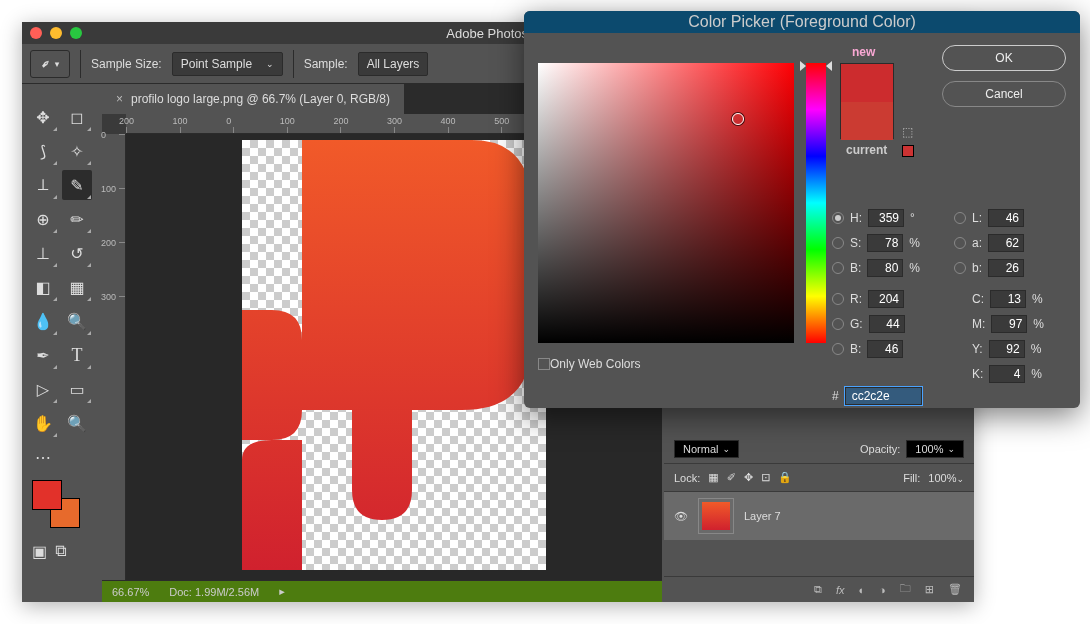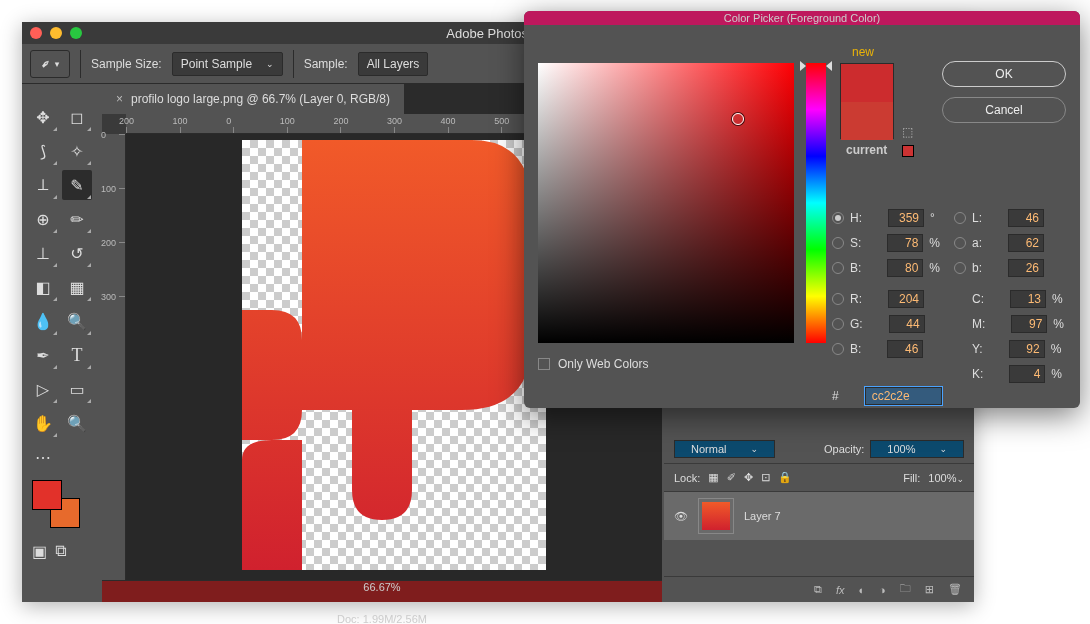--- a/index.html
+++ b/index.html
@@ -62,7 +62,7 @@
   .lay-bottom { position:absolute; bottom:0; left:0; right:0; height:26px; display:flex; align-items:center; justify-content:flex-end; gap:14px; padding:0 12px; color:#bbb; border-top:1px solid #3a3a3a;}
   
   .picker { position:absolute; left:524px; top:11px; width:556px; height:397px; background:#535353; box-shadow:0 8px 30px rgba(0,0,0,.5); color:#ddd; font-size:12px; border-radius:6px; }
-  .picker-title { height:14px; background:#be185d; border-radius:6px 6px 0 0; display:flex; align-items:center; justify-content:center; font-size:11px; color:#ccc;}
+  .picker-title { height:22px; background:#0c4a6e; border-radius:6px 6px 0 0; display:flex; align-items:center; justify-content:center; font-size:16px; color:#ccc;}
   .picker-body { position:absolute; top:26px; left:0; right:0; bottom:0; }
   .satbox { position:absolute; left:14px; top:26px; width:256px; height:280px;
     background:

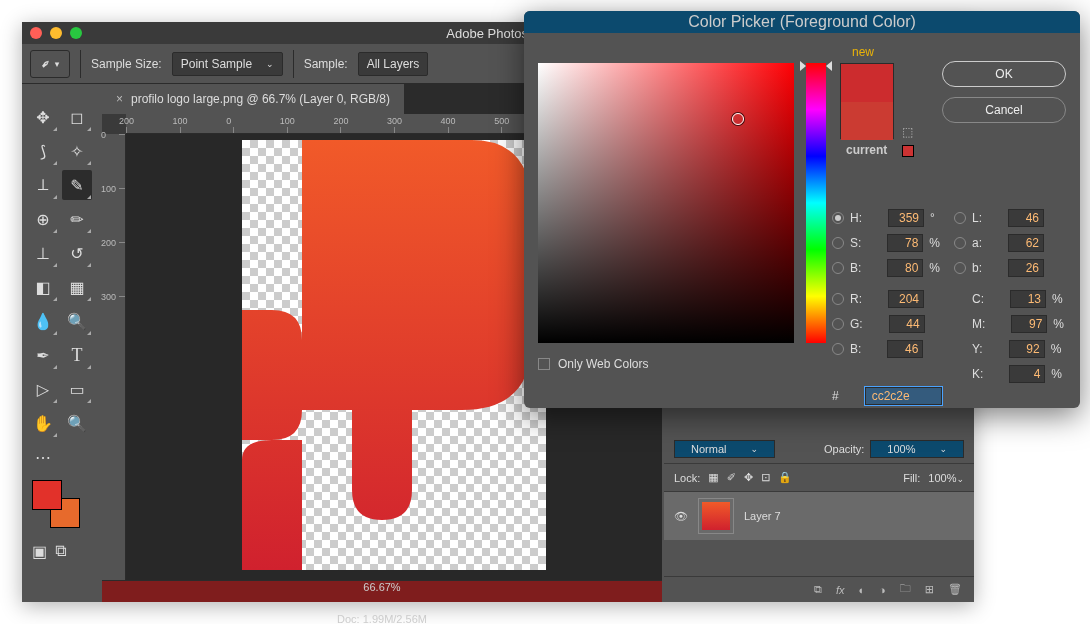--- a/index.html
+++ b/index.html
@@ -90,7 +90,7 @@
   .prev-box .cur { height:38px; }
   .cube-ico { position:absolute; left:62px; top:62px; color:#bbb; }
   .warn-sw { position:absolute; left:62px; top:82px; width:12px; height:12px; border:1px solid #000;}
-  .label-new { position:absolute; left:12px; top:-18px; color:#eab308;}
+  .label-new { position:absolute; left:12px; top:-18px; color:#f9a8d4;font-weight:bold;}
   .label-cur { position:absolute; left:6px; top:80px; color:#ccc;font-weight:bold;}
   .owc { position:absolute; left:14px; top:320px; display:flex; align-items:center; gap:8px;}
   .owc .cb { width:12px;height:12px;border:1px solid #888;}

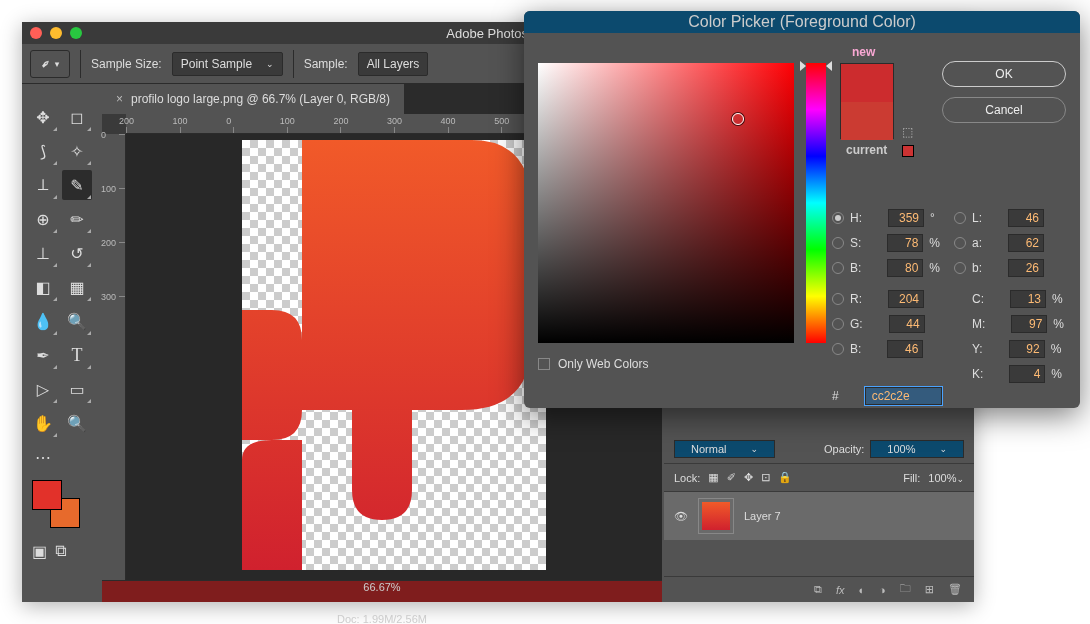--- a/index.html
+++ b/index.html
@@ -96,7 +96,7 @@
   .owc .cb { width:12px;height:12px;border:1px solid #888;}
   .btns { position:absolute; right:14px; top:8px; width:124px; display:flex; flex-direction:column; gap:10px;}
   .pbtn { height:26px; border:1px solid #888; border-radius:14px; background:#535353; color:#eee; display:flex; align-items:center; justify-content:center; font-size:12px;}
-  .pbtn.ok { border:1.5px solid #ccc;margin-top:16px; }
+  .pbtn.ok { border:1.5px solid #ccc; }
   .fields { position:absolute; left:308px; top:168px; font-size:12px; color:#ddd;}
   .frow { display:flex; align-items:center; gap:6px; height:25px;}
   .rad { width:12px; height:12px; border:1px solid #888; border-radius:50%; display:inline-flex; align-items:center; justify-content:center;}

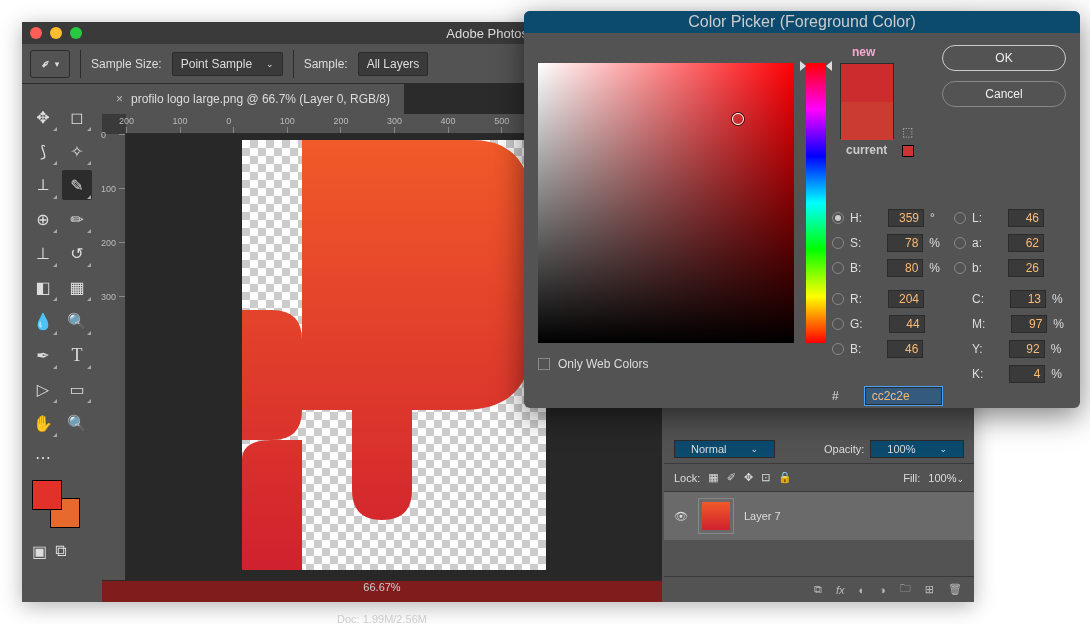--- a/index.html
+++ b/index.html
@@ -101,7 +101,7 @@
   .frow { display:flex; align-items:center; gap:6px; height:25px;}
   .rad { width:12px; height:12px; border:1px solid #888; border-radius:50%; display:inline-flex; align-items:center; justify-content:center;}
   .rad.on::after { content:""; width:6px;height:6px;border-radius:50%; background:#ccc;}
-  .fin { width:36px; height:18px; background:#3a3a3a; border:1px solid #2b2b2b; color:#fdba74; display:flex; align-items:center; padding:0 4px; justify-content:flex-end;margin-left:20px;}
+  .fin { width:36px; height:18px; background:#3a3a3a; border:1px solid #2b2b2b; color:#ffffff; display:flex; align-items:center; padding:0 4px; justify-content:flex-end;}
   .fin.wide { width:77px; justify-content:flex-start; padding:0 6px;}
   .fin.sel { outline:1px solid #4aa3ff; background:#345b7d;}
   .fields2 { position:absolute; left:430px; top:168px; }

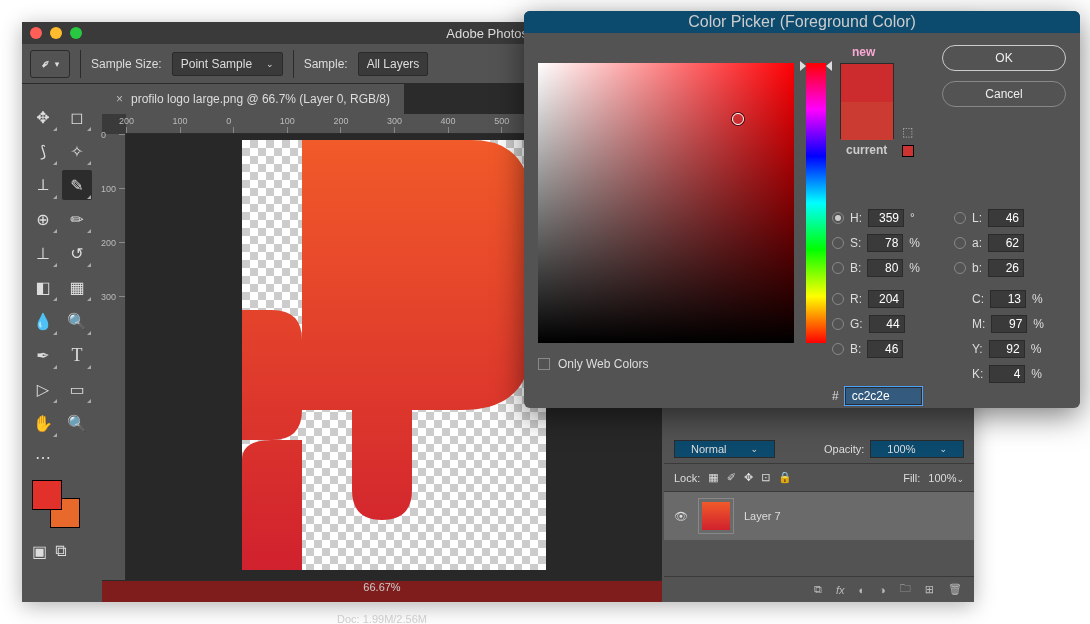--- a/index.html
+++ b/index.html
@@ -92,7 +92,7 @@
   .warn-sw { position:absolute; left:62px; top:82px; width:12px; height:12px; border:1px solid #000;}
   .label-new { position:absolute; left:12px; top:-18px; color:#f9a8d4;font-weight:bold;}
   .label-cur { position:absolute; left:6px; top:80px; color:#ccc;font-weight:bold;}
-  .owc { position:absolute; left:14px; top:320px; display:flex; align-items:center; gap:8px;}
+  .owc { position:absolute; left:14px; top:320px; display:flex; align-items:center; gap:0;}
   .owc .cb { width:12px;height:12px;border:1px solid #888;}
   .btns { position:absolute; right:14px; top:8px; width:124px; display:flex; flex-direction:column; gap:10px;}
   .pbtn { height:26px; border:1px solid #888; border-radius:14px; background:#535353; color:#eee; display:flex; align-items:center; justify-content:center; font-size:12px;}

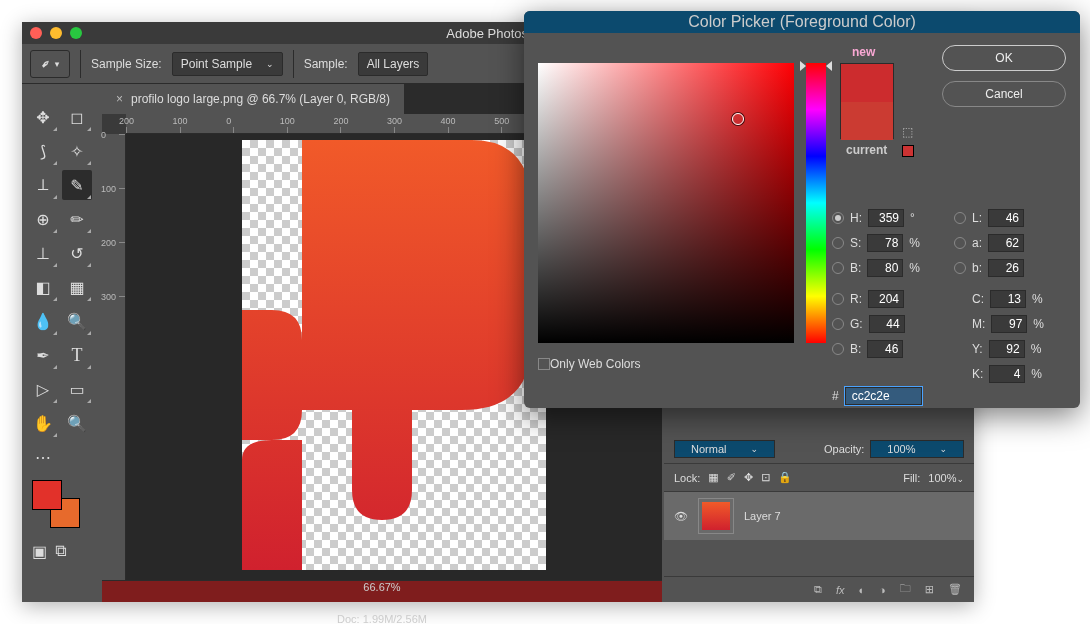--- a/index.html
+++ b/index.html
@@ -50,7 +50,7 @@
   
   .layers { position:absolute; right:0; top:350px; width:310px; bottom:0; background:#535353; color:#ddd; font-size:11px;}
   .lay-blend { height:30px; display:flex; align-items:center; padding:0 10px; gap:6px; border-bottom:1px solid #3a3a3a;}
-  .lay-blend .combo { background:#0c4a6e; padding:2px 16px; border:1px solid #2b2b2b; display:flex; align-items:center; gap:24px;}
+  .lay-blend .combo { background:#000000; padding:2px 8px; border:1px solid #2b2b2b; display:flex; align-items:center; gap:4px;}
   .lay-lock { height:28px; display:flex; align-items:center; padding:0 10px; gap:8px; border-bottom:1px solid #3a3a3a;}
   .lay-row { height:48px; background:#6a6a6a; display:flex; align-items:center; padding:0 10px; gap:10px; }
   .eye { width:14px; }

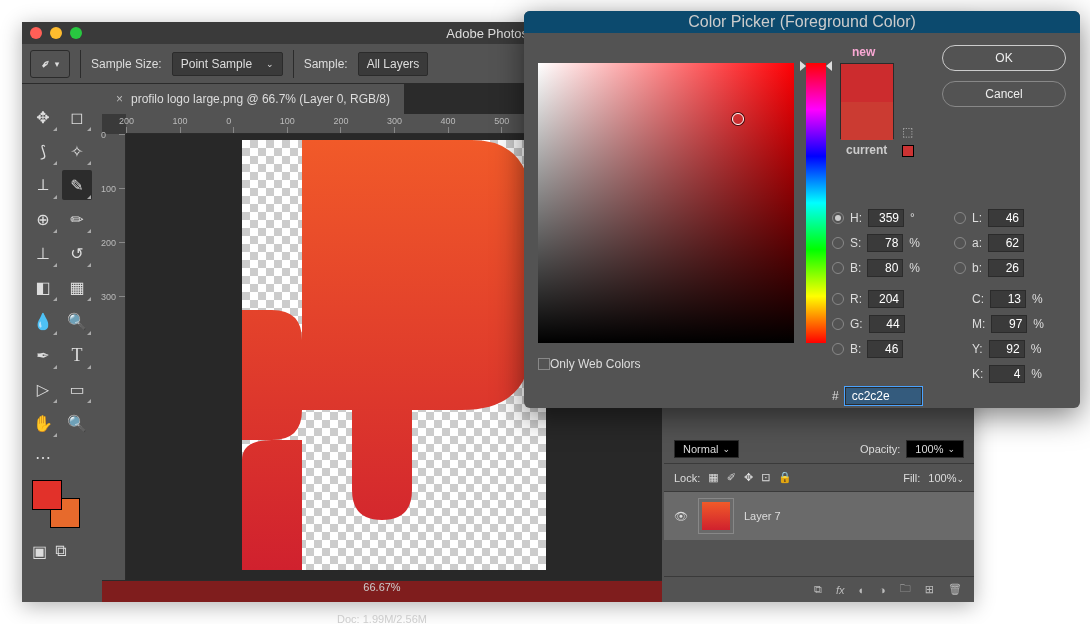--- a/index.html
+++ b/index.html
@@ -46,7 +46,7 @@
     position:relative;
   }
   .logo { position:absolute; left:0; top:0; width:100%; height:100%; }
-  .statusbar { position:absolute; left:0; right:0; bottom:0; height:22px; background:#7f1d1d; color:#ccc; font-size:11px; display:flex; align-items:center; padding:0 10px; gap:20px; border-top:1px solid #2b2b2b;flex-direction:column;}
+  .statusbar { position:absolute; left:0; right:0; bottom:0; height:22px; background:#4d7c0f; color:#ccc; font-size:11px; display:flex; align-items:center; padding:0 10px; gap:20px; border-top:1px solid #2b2b2b;}
   
   .layers { position:absolute; right:0; top:350px; width:310px; bottom:0; background:#535353; color:#ddd; font-size:11px;}
   .lay-blend { height:30px; display:flex; align-items:center; padding:0 10px; gap:6px; border-bottom:1px solid #3a3a3a;}

